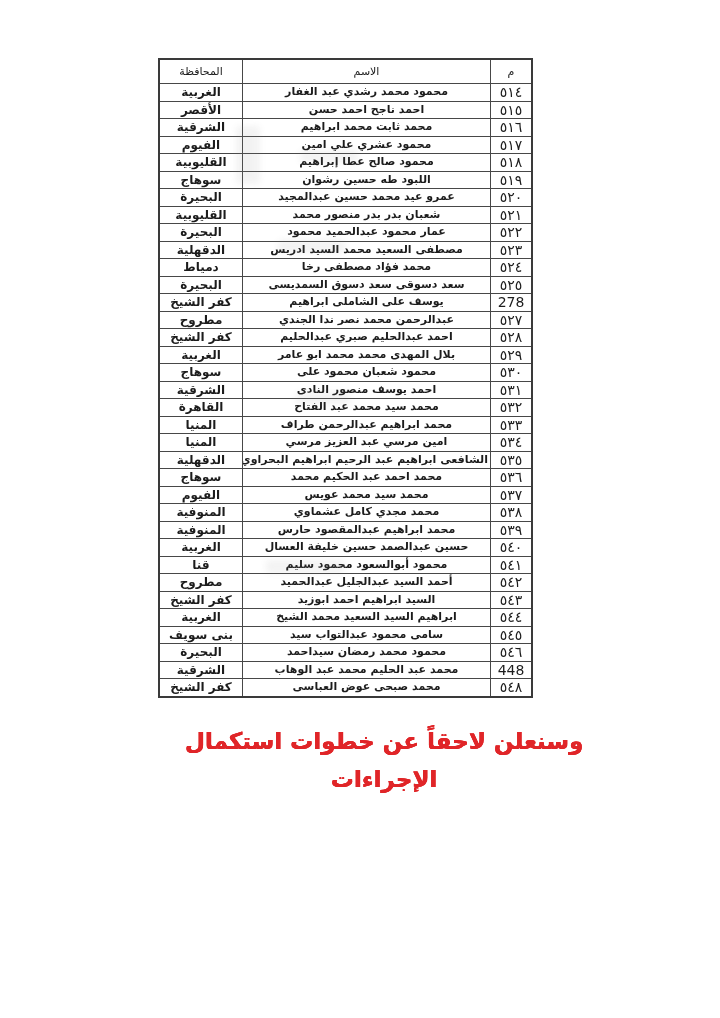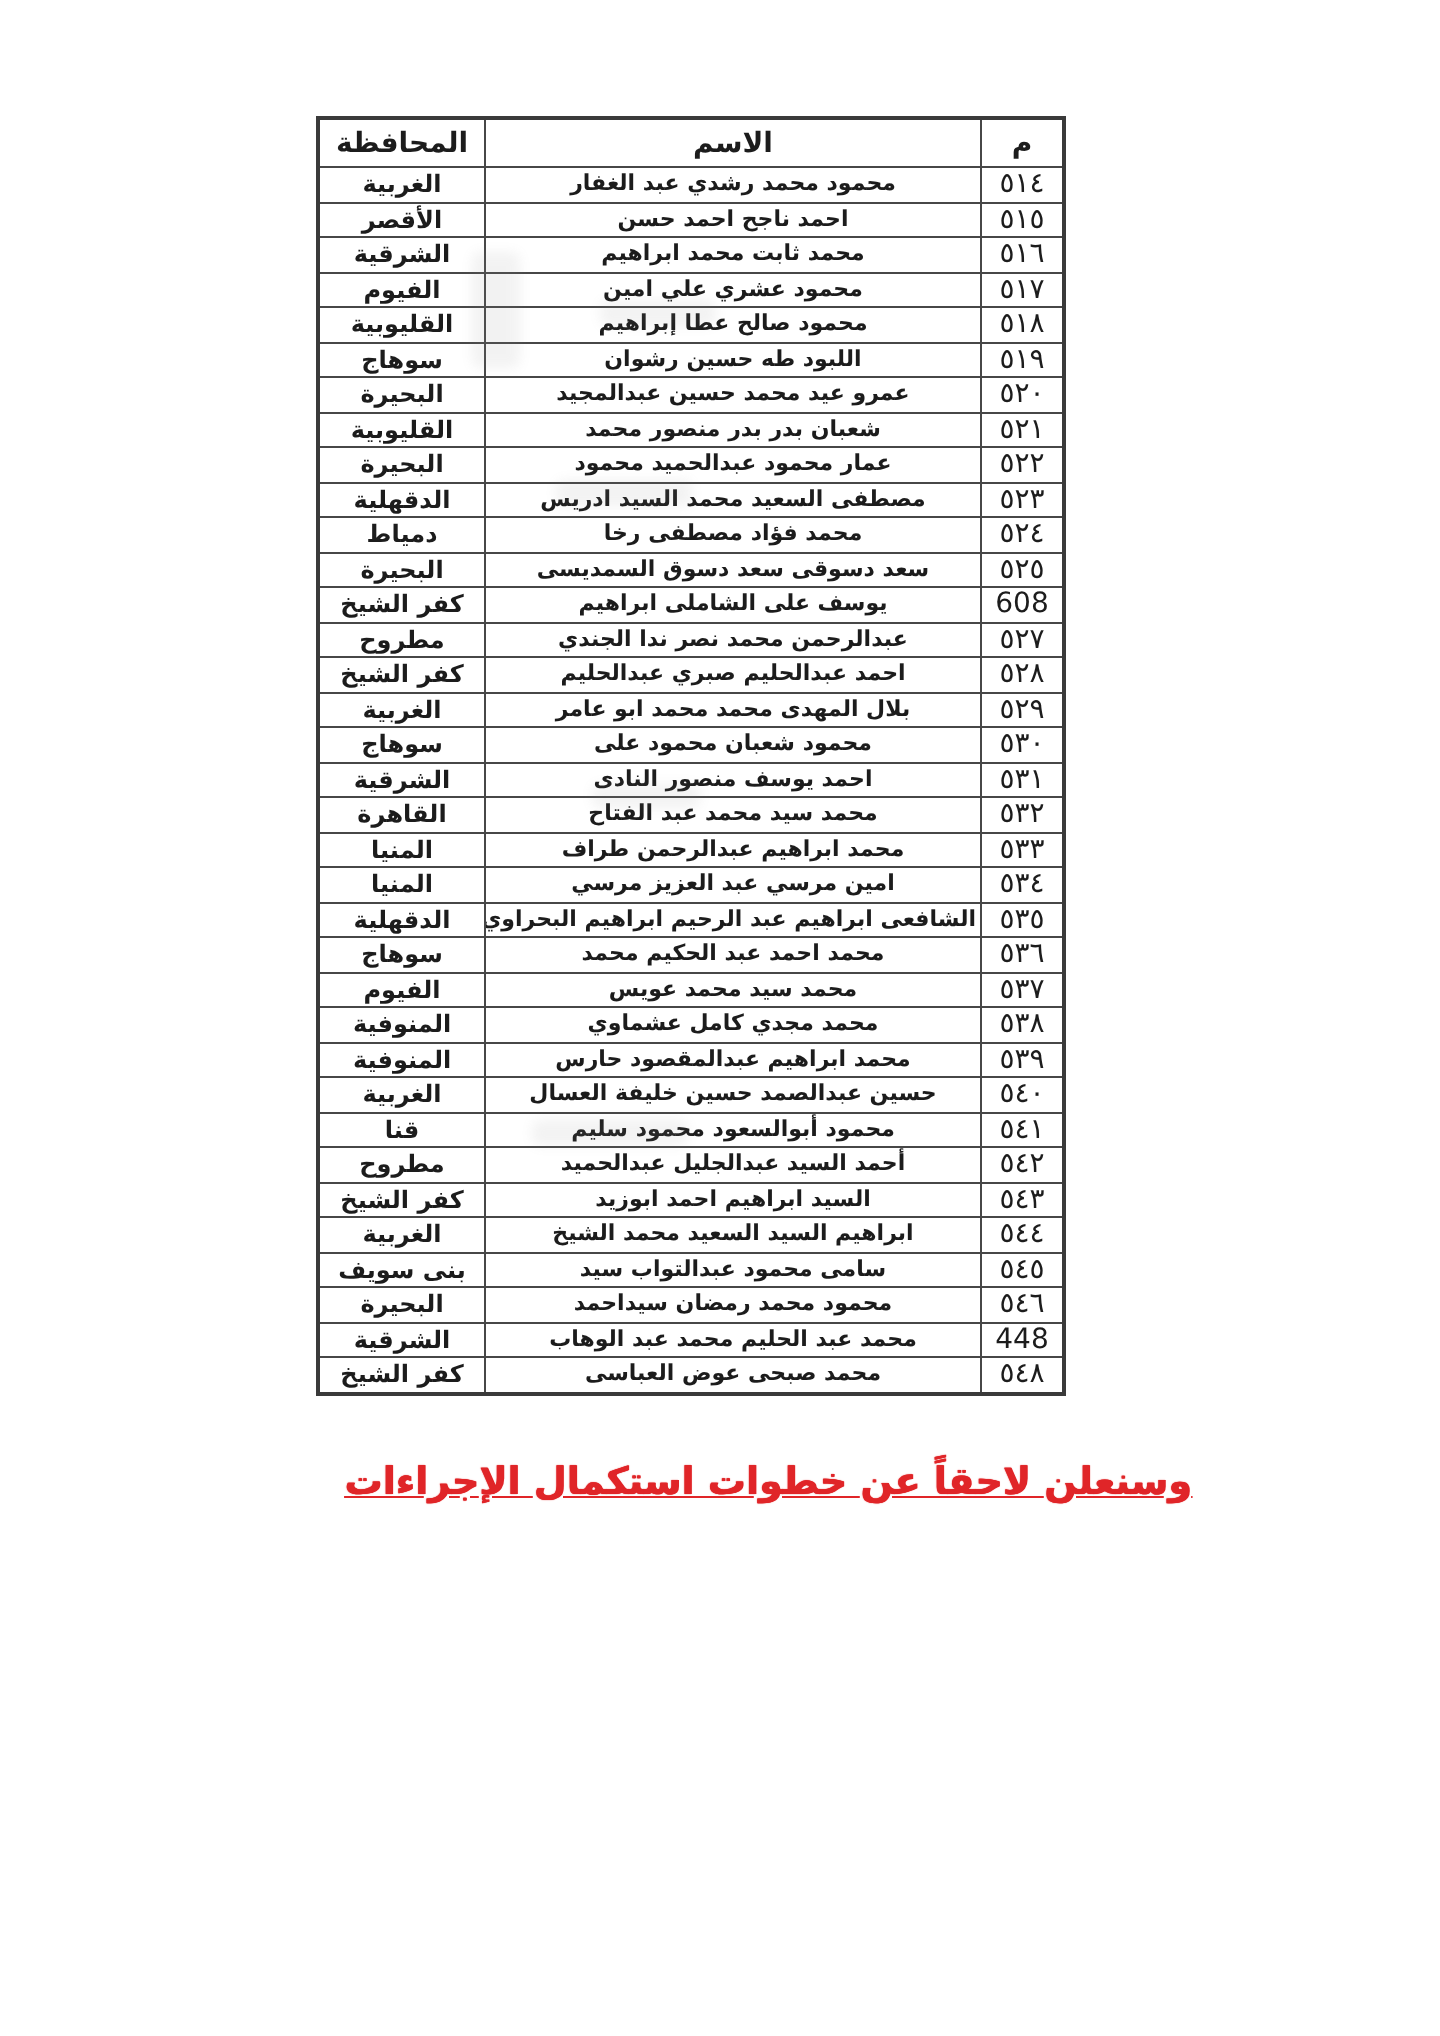--- a/index.html
+++ b/index.html
@@ -39,8 +39,8 @@
   }
   table.roster th {
     height: 23px;
-    font-size: 14px;
-    font-weight: 700;
+    font-size: 11px;
+    font-weight: 400;
   }
   table.roster td {
     height: 16.5px;

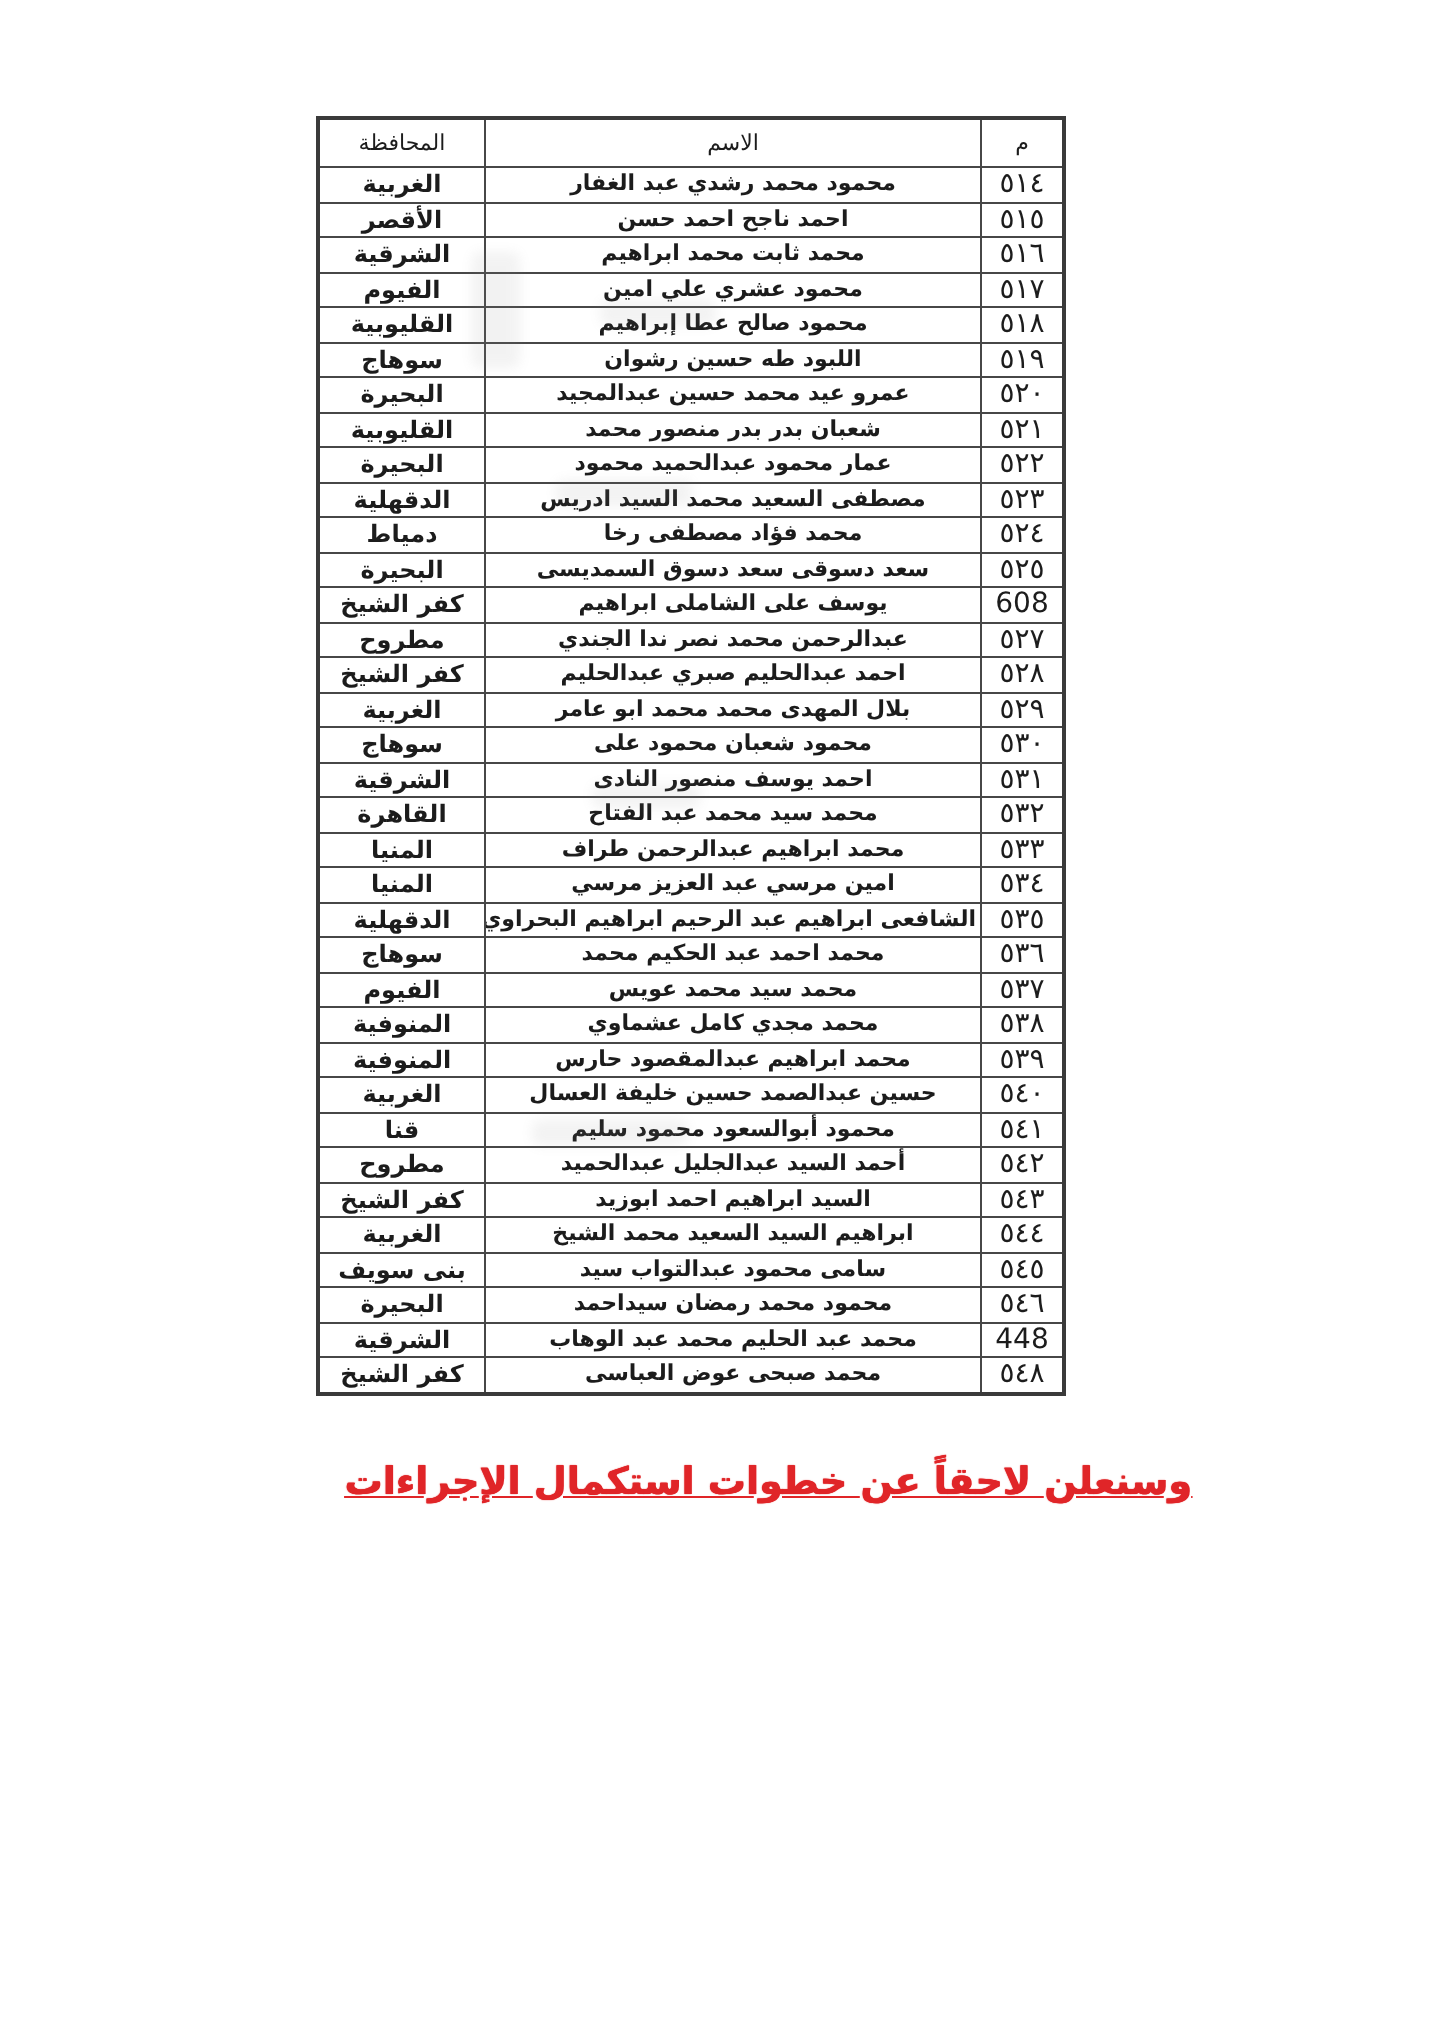--- a/index.html
+++ b/index.html
@@ -154,7 +154,7 @@
           <td class="c-gov">البحيرة</td>
         </tr>
         <tr>
-          <td class="c-num">608</td>
+          <td class="c-num">278</td>
           <td class="c-name">يوسف على الشاملى ابراهيم</td>
           <td class="c-gov">كفر الشيخ</td>
         </tr>

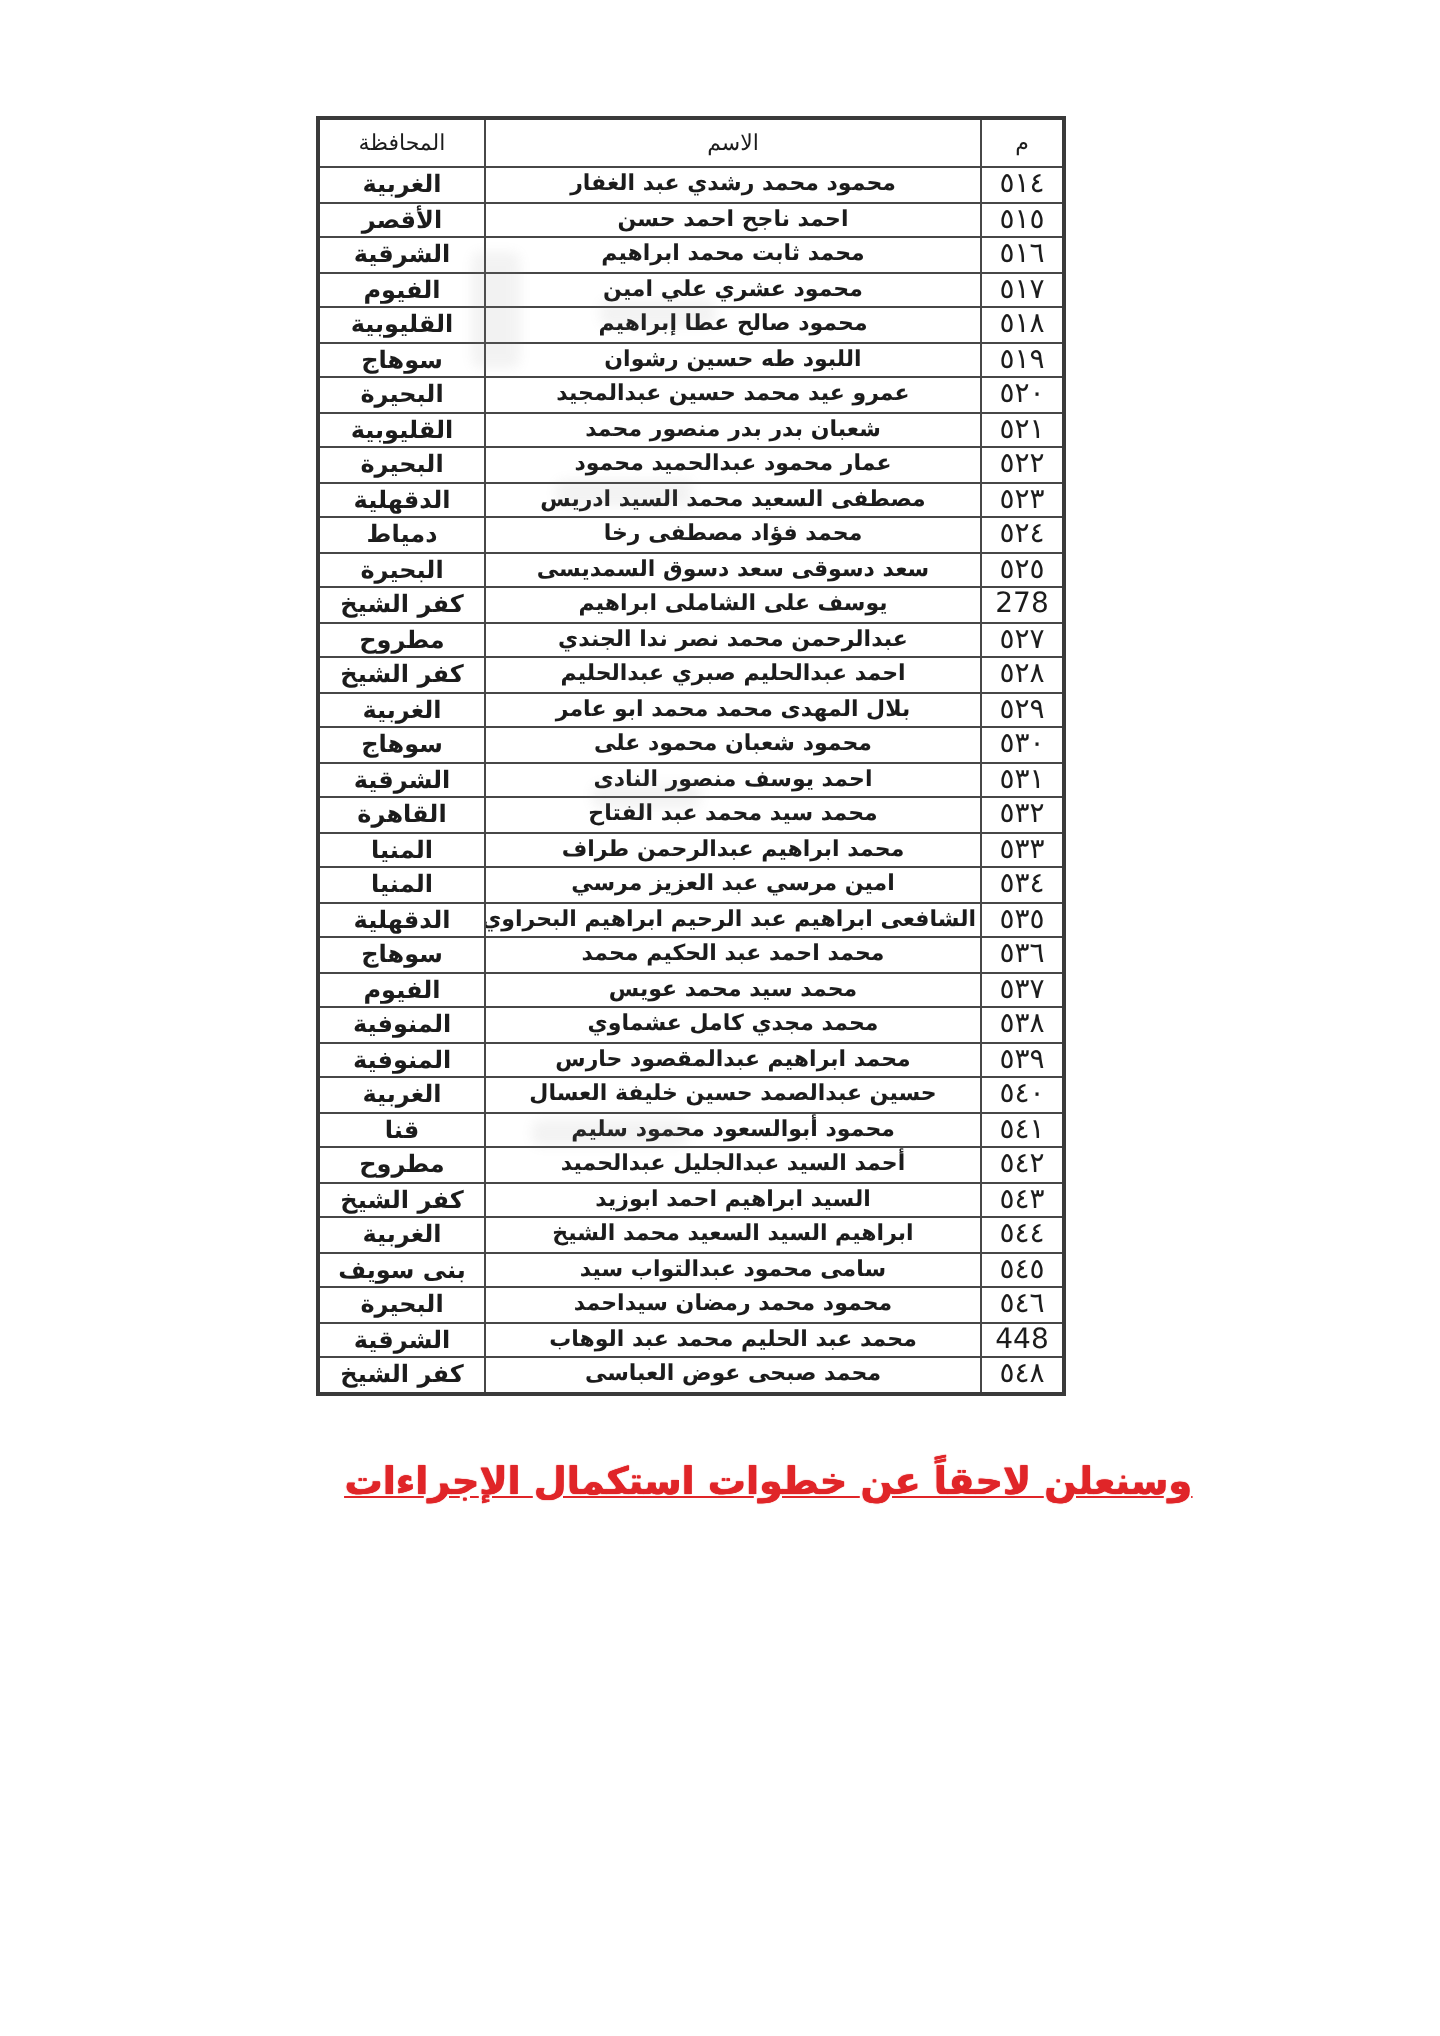--- a/index.html
+++ b/index.html
@@ -59,10 +59,9 @@
     direction: rtl;
   }
   .footer-line1 {
-    font-size: 19px;
+    font-size: 23px;
     line-height: 38px;
     text-shadow: 0 0 0.6px currentColor, 0.4px 0 0 currentColor;
-    text-decoration: underline;
   }
   .footer-line2 {
     font-size: 21px;

